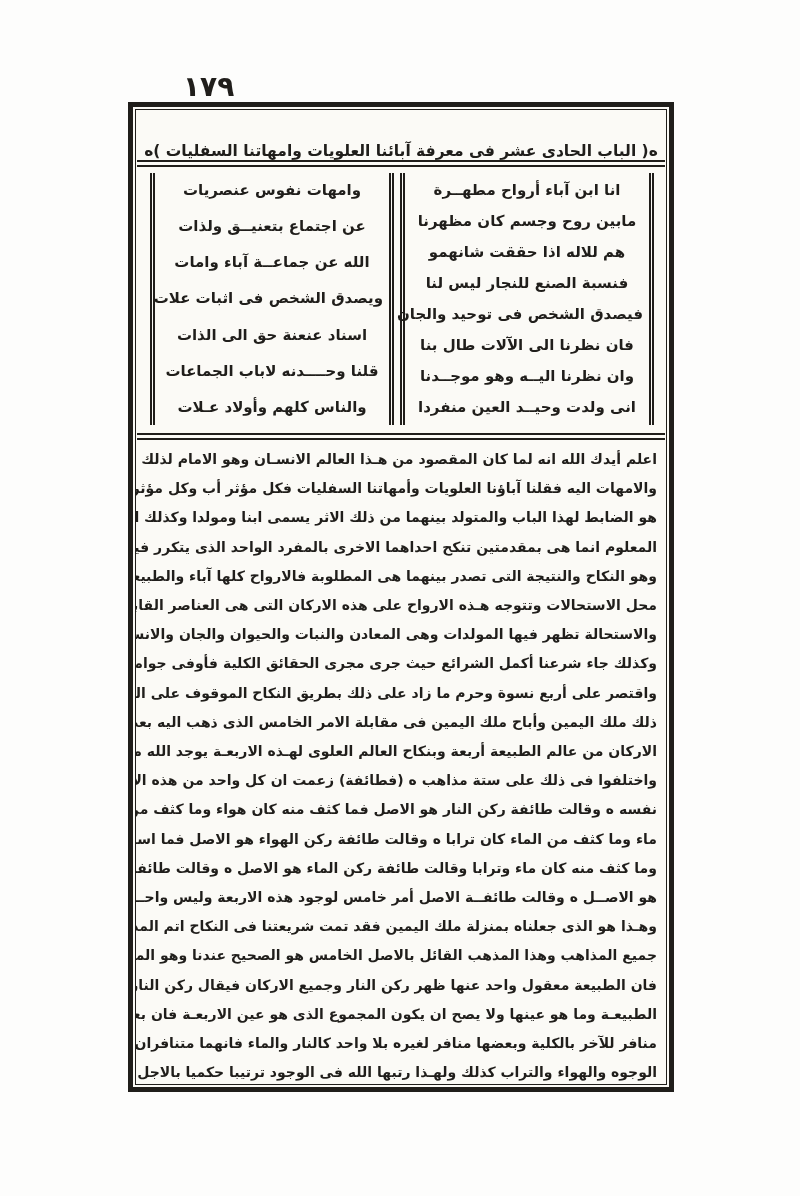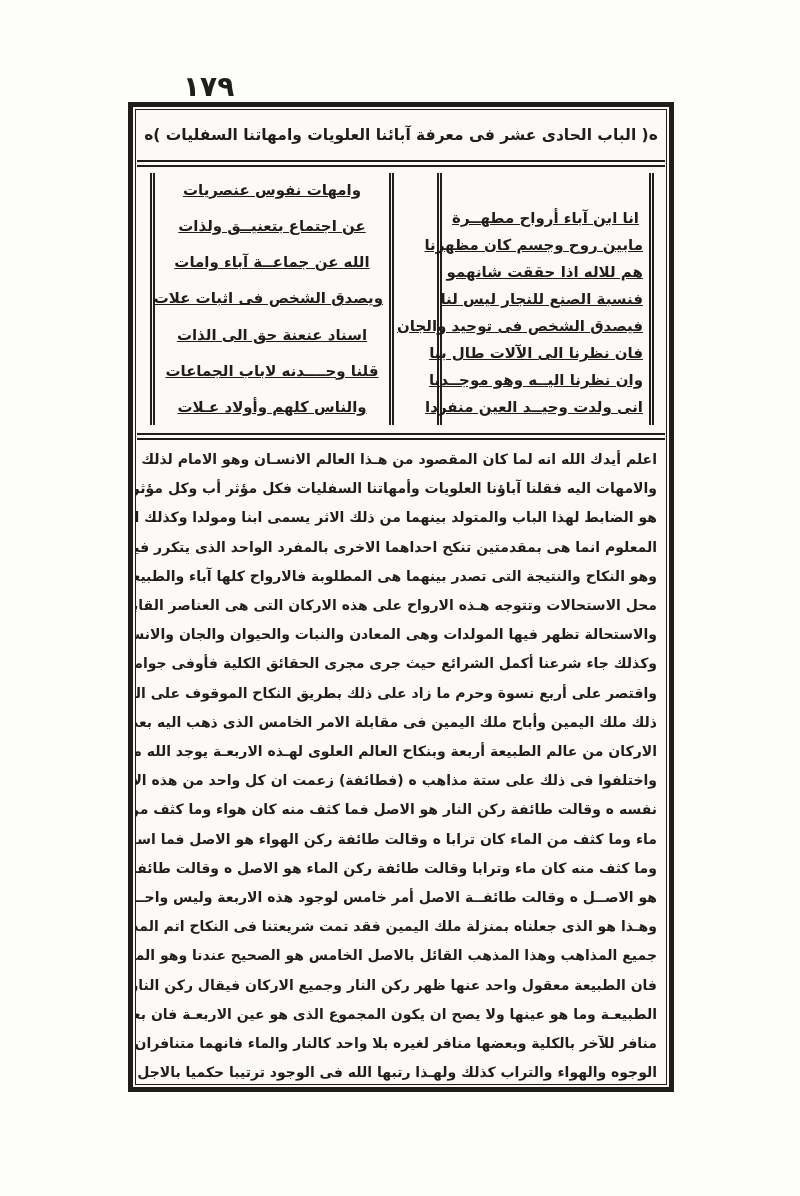--- a/index.html
+++ b/index.html
@@ -46,7 +46,7 @@
   .chapter-header{
     height:50px;
     display:flex;
-    align-items:center;
+    align-items:flex-end;
     justify-content:center;
     font-size:15.5px;
     font-weight:bold;

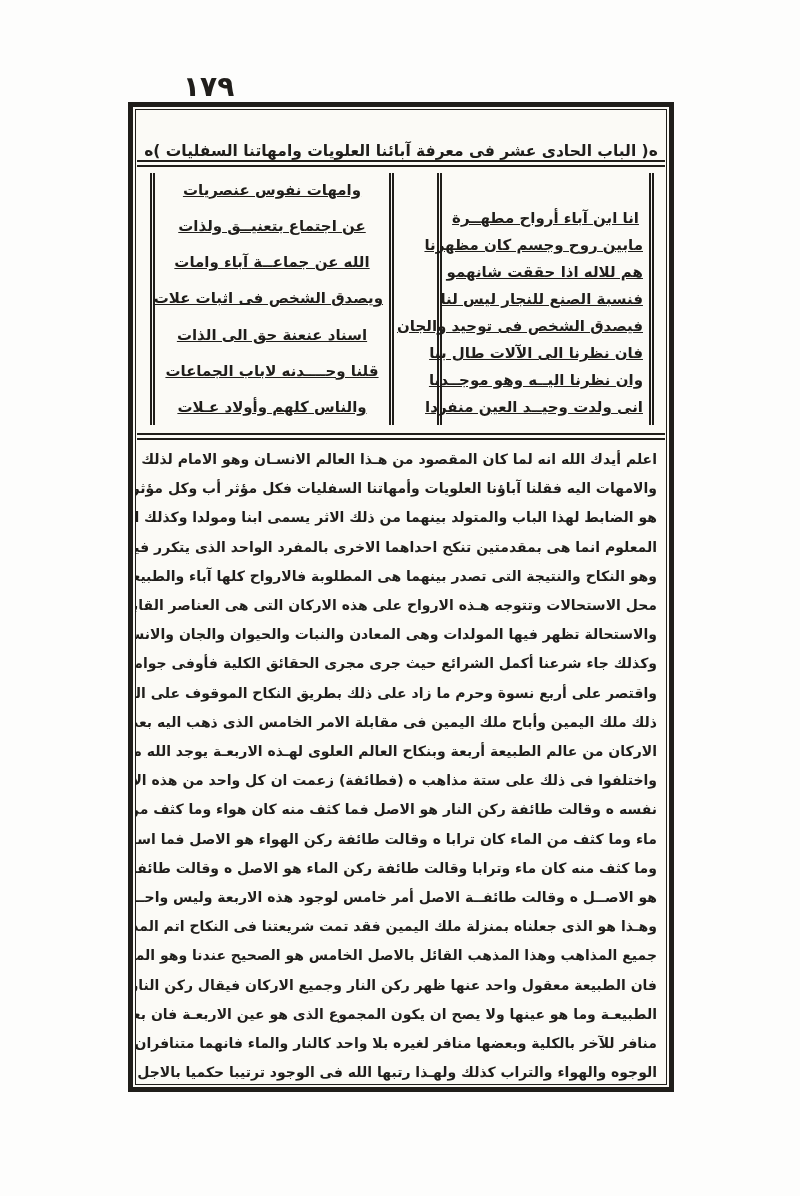--- a/index.html
+++ b/index.html
@@ -72,7 +72,6 @@
     border-left:5px double var(--ink);
     border-right:5px double var(--ink);
     padding:4px 6px;
-    text-decoration:underline;
   }
   .poem-col.first{width:217px;justify-content:flex-end;}
   .poem-col.second{width:244px;}

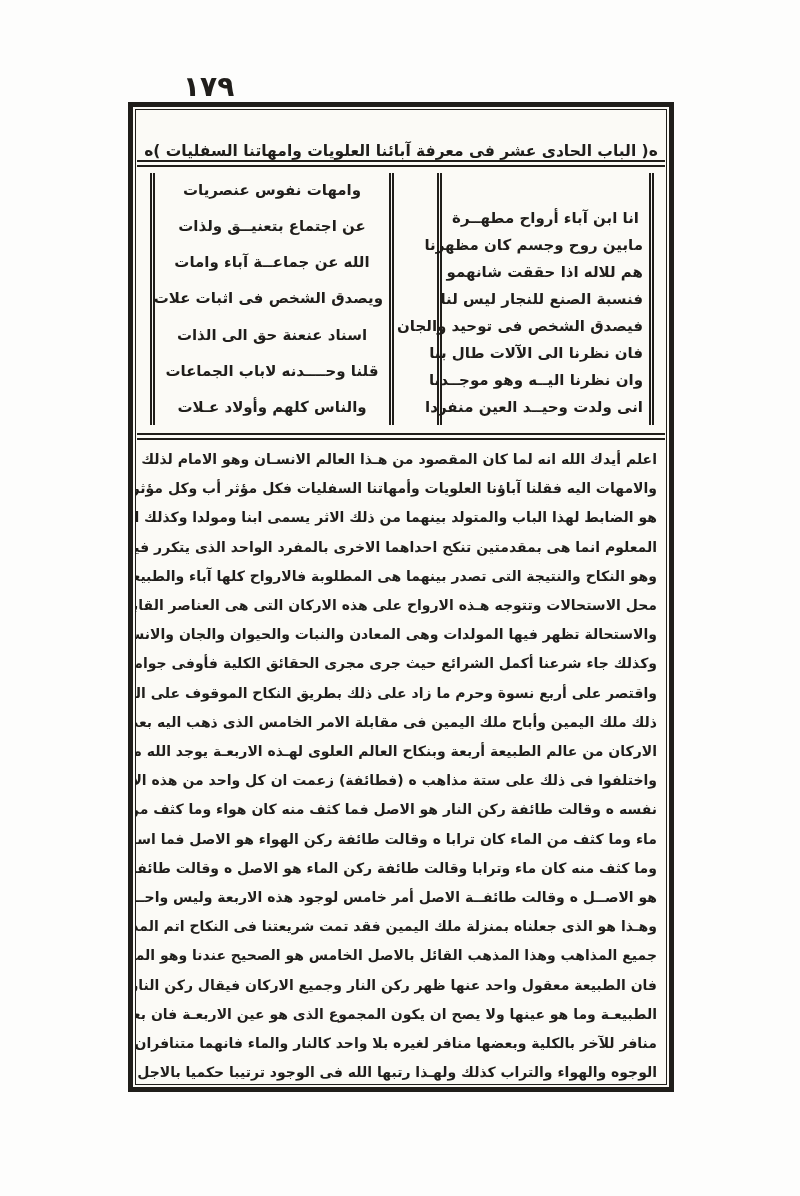--- a/index.html
+++ b/index.html
@@ -73,7 +73,7 @@
     border-right:5px double var(--ink);
     padding:4px 6px;
   }
-  .poem-col.first{width:217px;justify-content:flex-end;}
+  .poem-col.first{width:254px;}
   .poem-col.second{width:244px;}
   .verse-line{
     font-size:15px;

